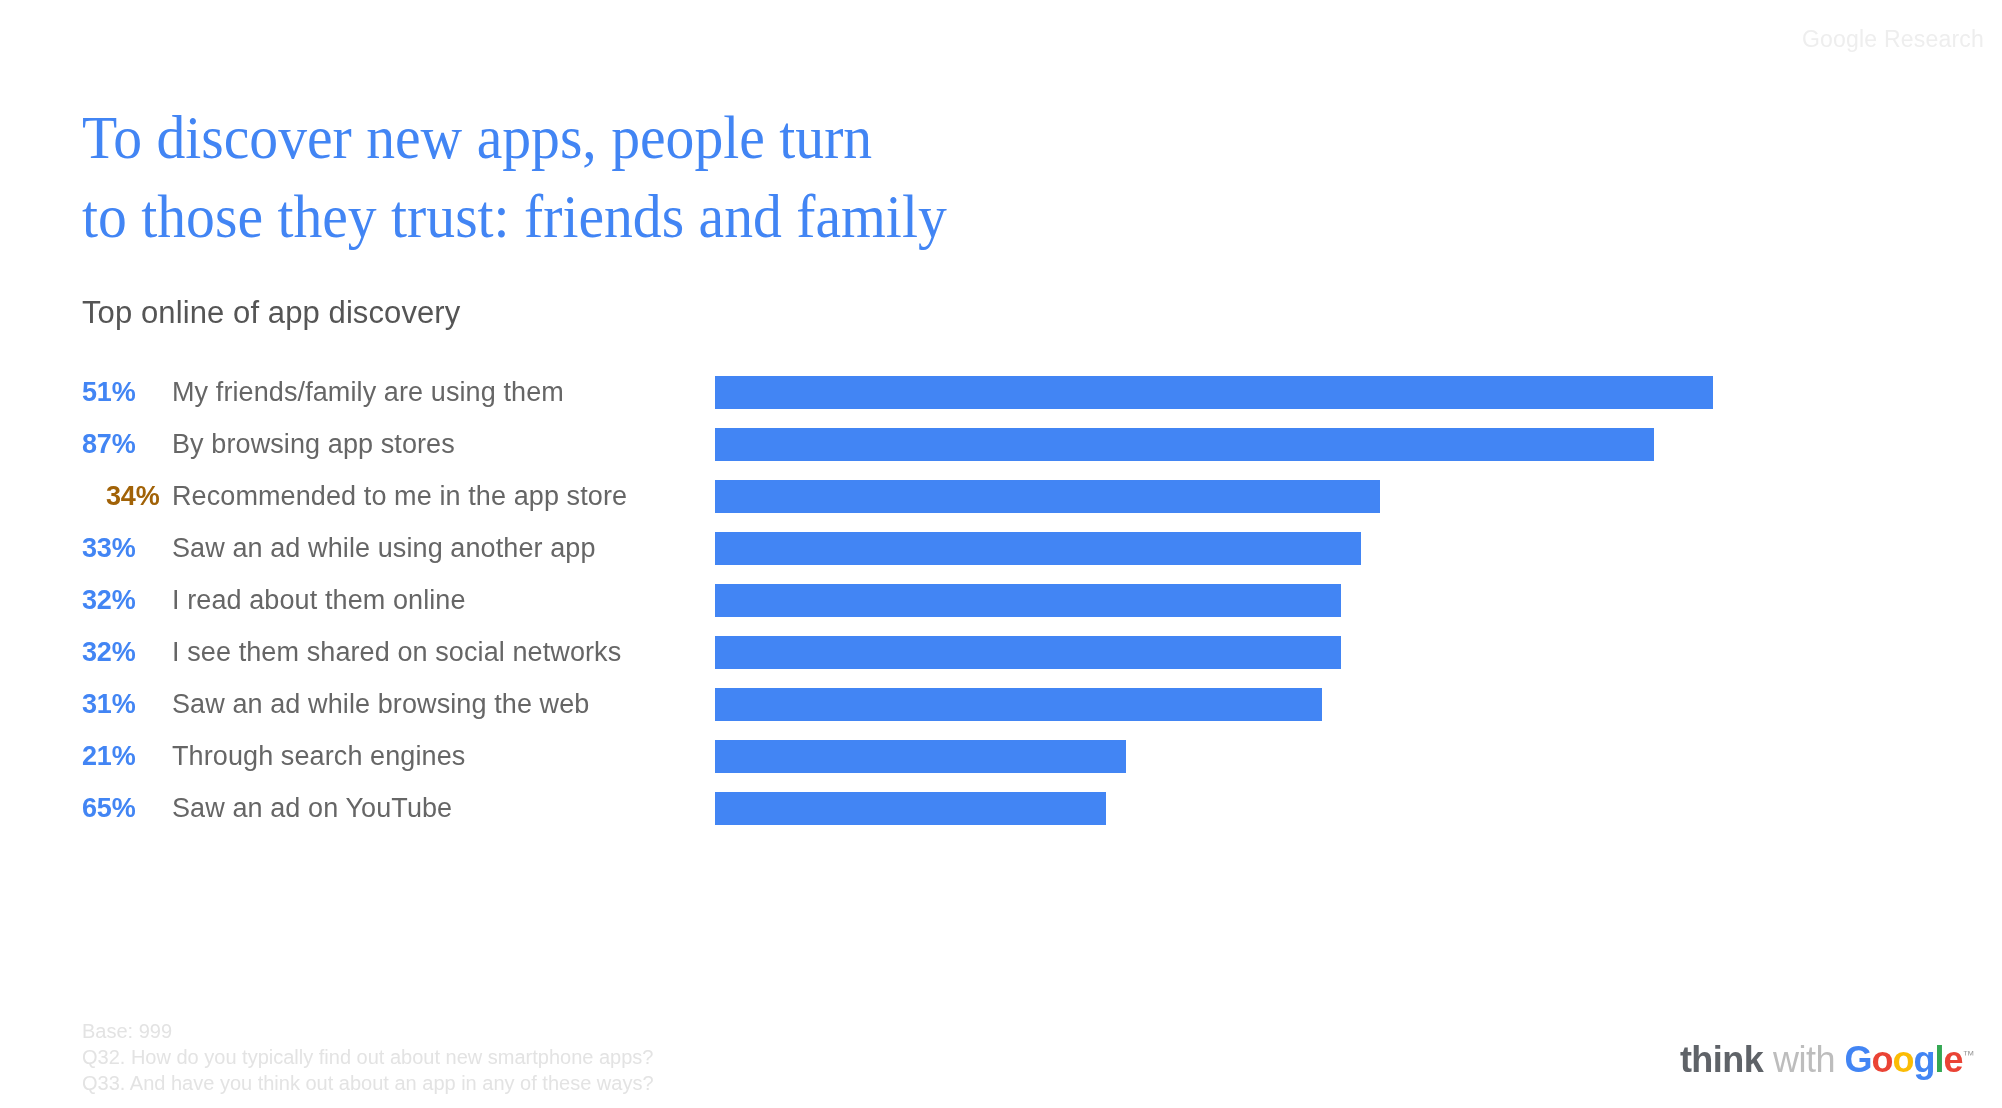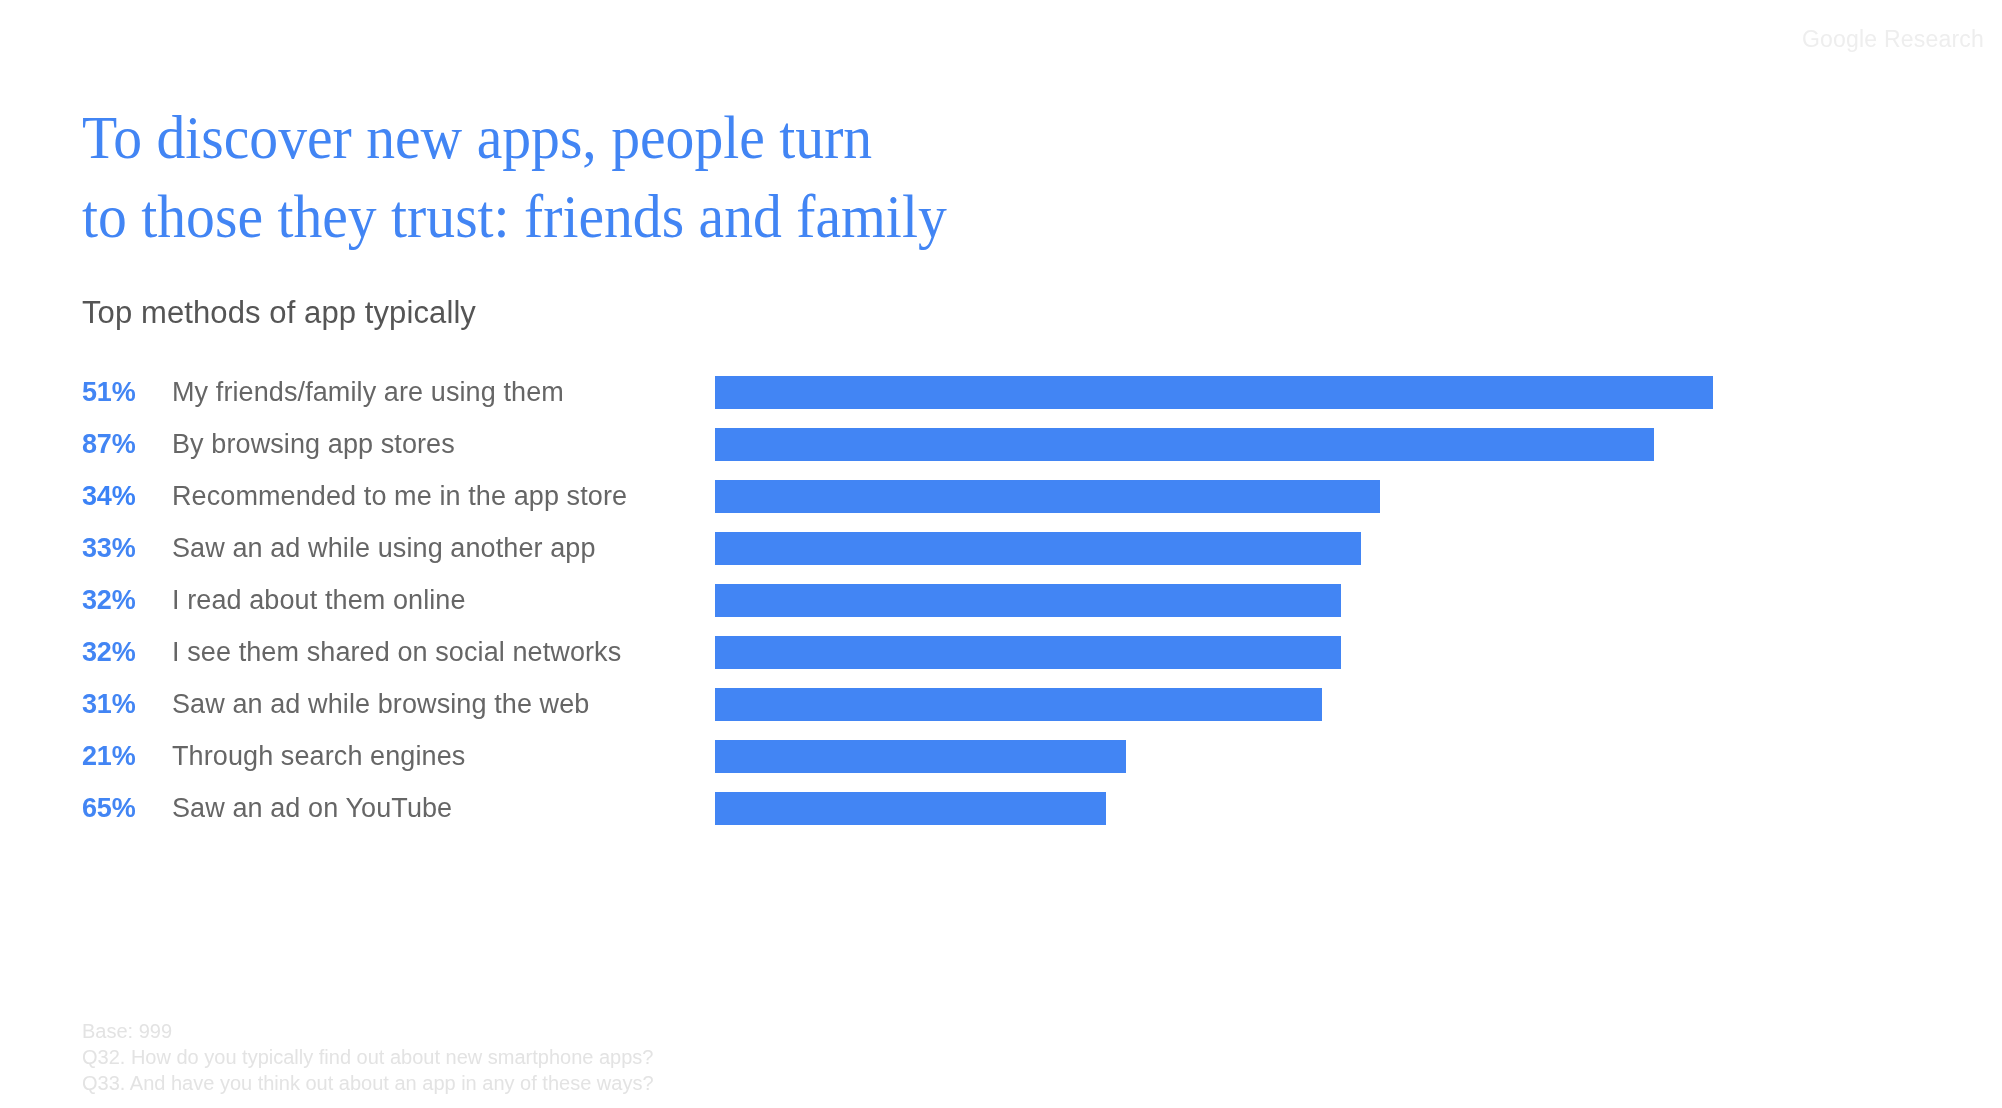--- a/index.html
+++ b/index.html
@@ -151,7 +151,7 @@
     <span class="title-line">to those they trust: friends and family</span>
   </h1>
 
-  <div class="subtitle">Top methods of app typically</div>
+  <div class="subtitle">Top online of app discovery</div>
 
   <div class="chart" id="chart">
       <div class="row">

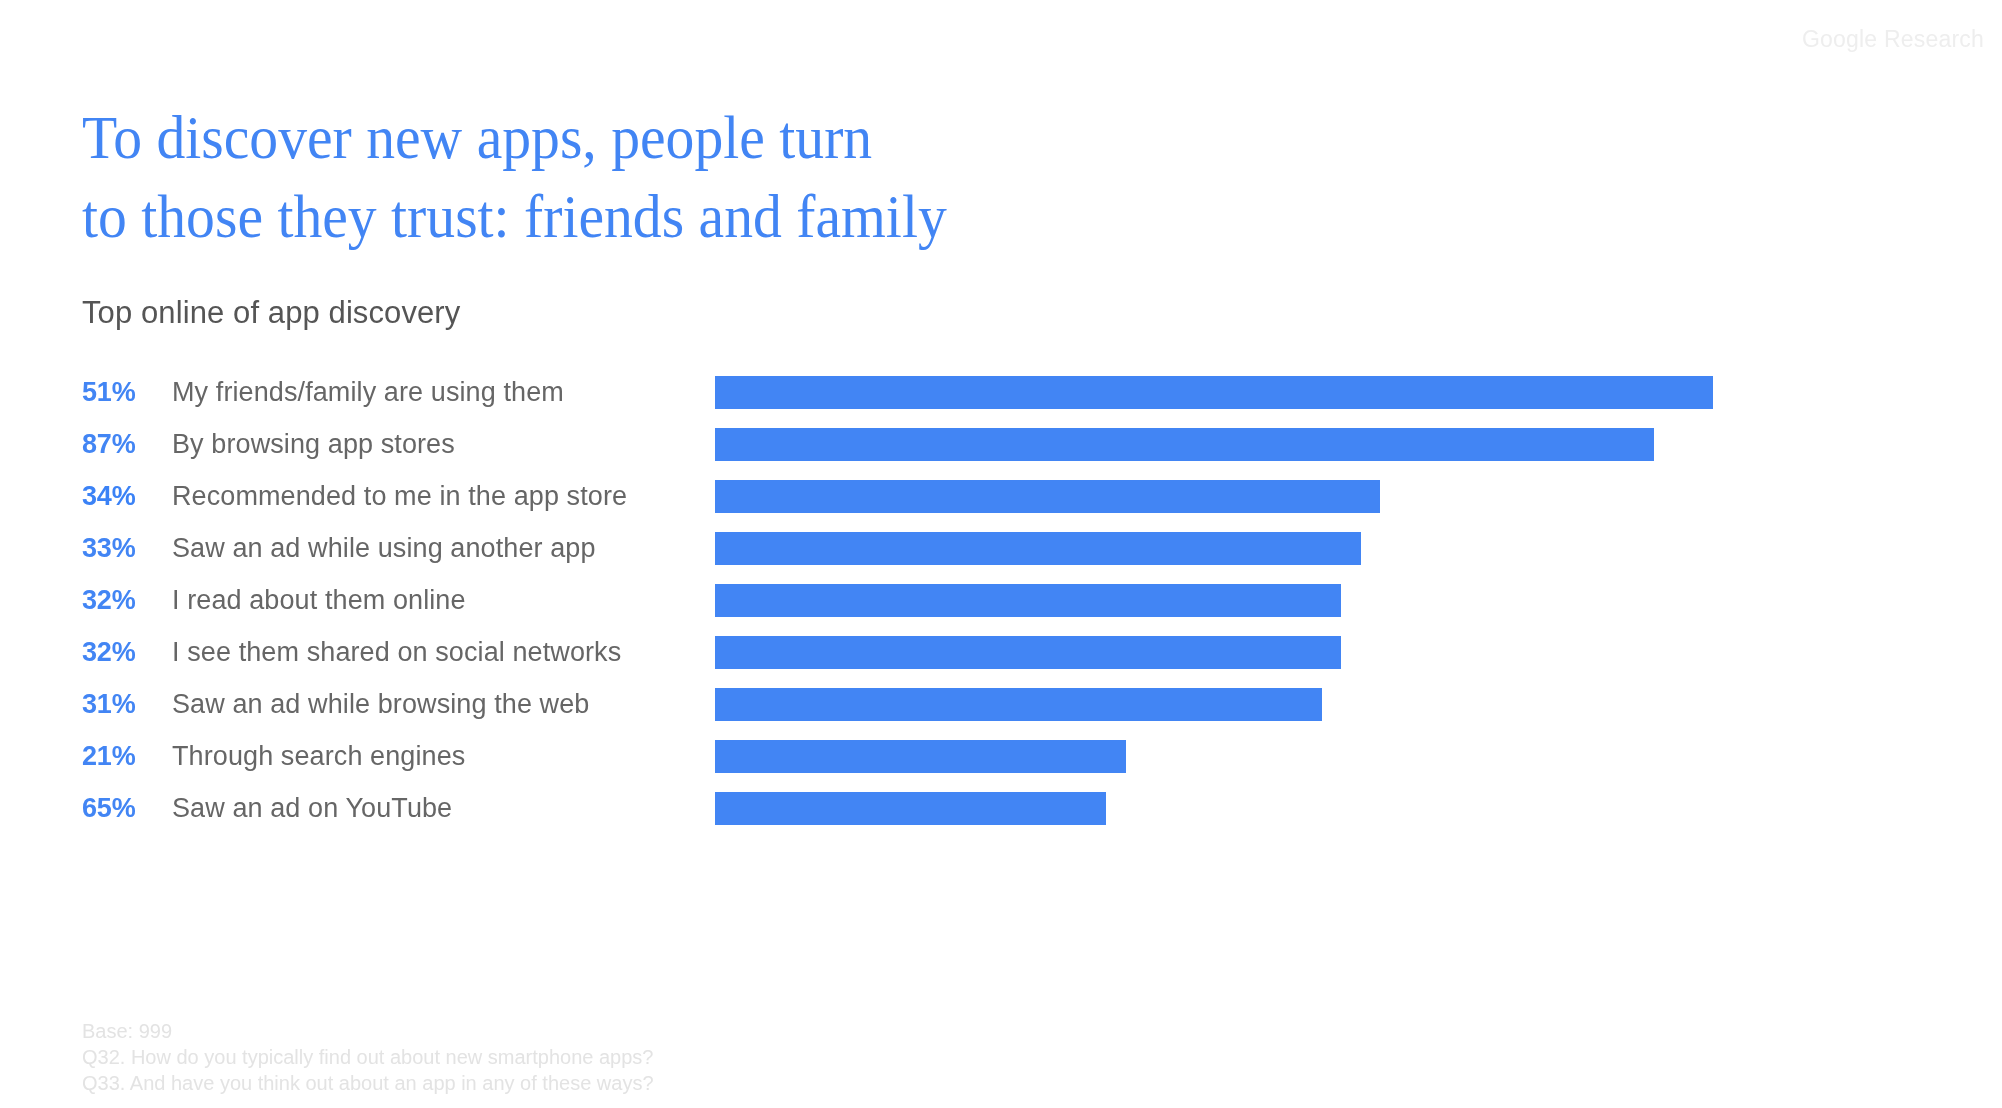--- a/index.html
+++ b/index.html
@@ -169,7 +169,7 @@
         </div>
       </div>
       <div class="row">
-        <div class="pct" style="color: #3b82f6;">34%</div>
+        <div class="pct" style="color: #a16207; margin-left: 24px;">34%</div>
         <div class="cat" style="color: rgb(102, 102, 102);">Recommended to me in the app store</div>
         <div class="bar-track">
           <div class="bar" style="width: 665.38px; background: rgb(66, 133, 244);"></div>

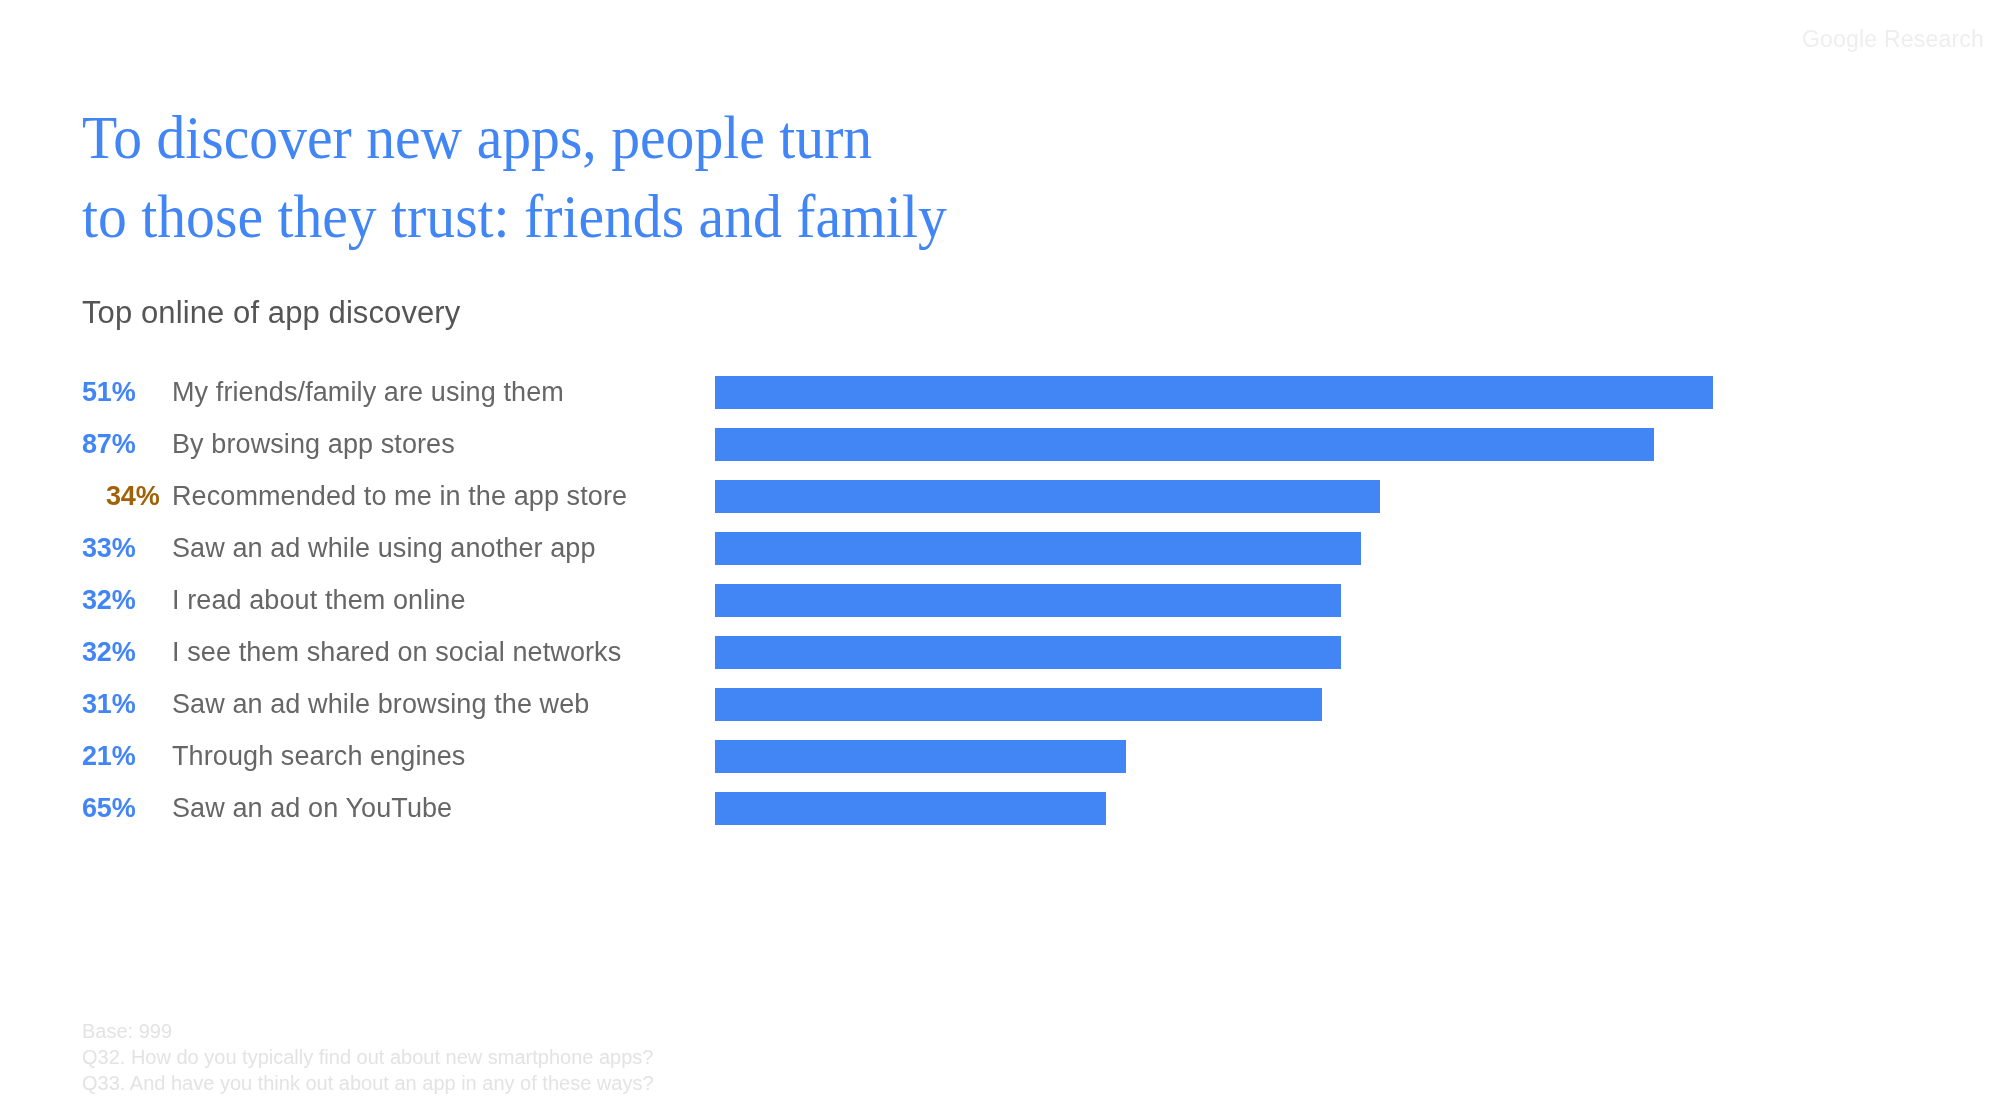--- a/index.html
+++ b/index.html
@@ -225,6 +225,9 @@
     <div>Q33. And have you think out about an app in any of these ways?</div>
   </div>
 
+  <div class="twg">
+    <span class="w-think">think</span><span>&nbsp;</span><span class="w-with">with</span><span>&nbsp;</span><span class="g-logo"><span class="g1">G</span><span class="g2">o</span><span class="g3">o</span><span class="g4">g</span><span class="g5">l</span><span class="g6">e</span></span><span class="tm">™</span>
+  </div>
 
 </div>
 

